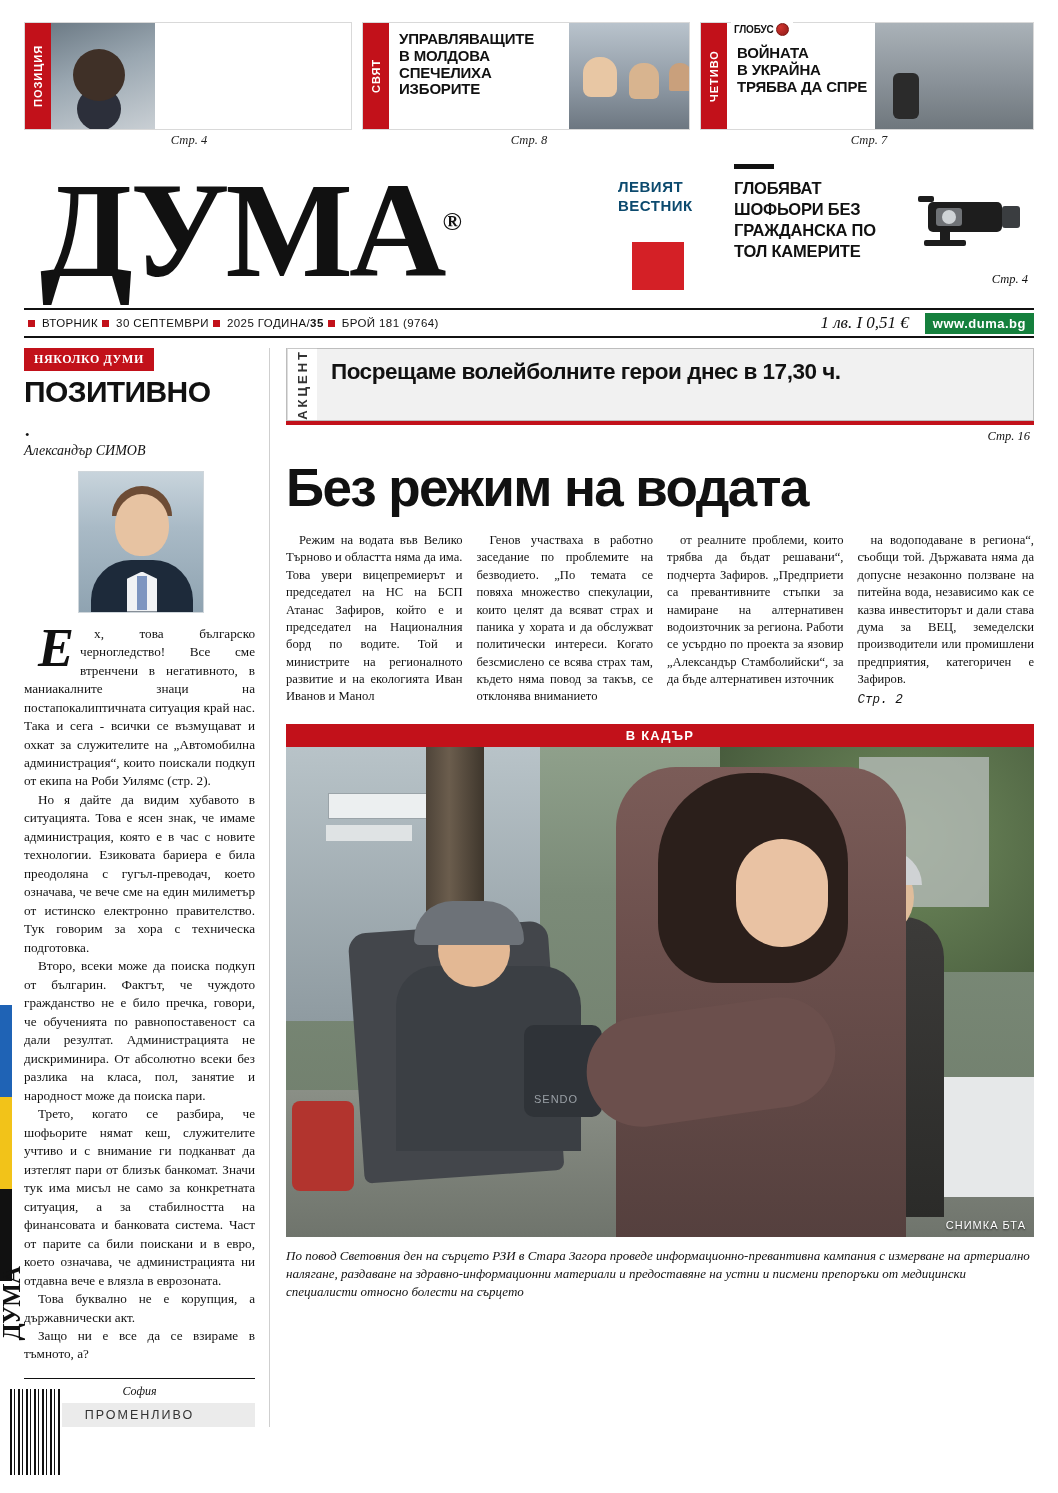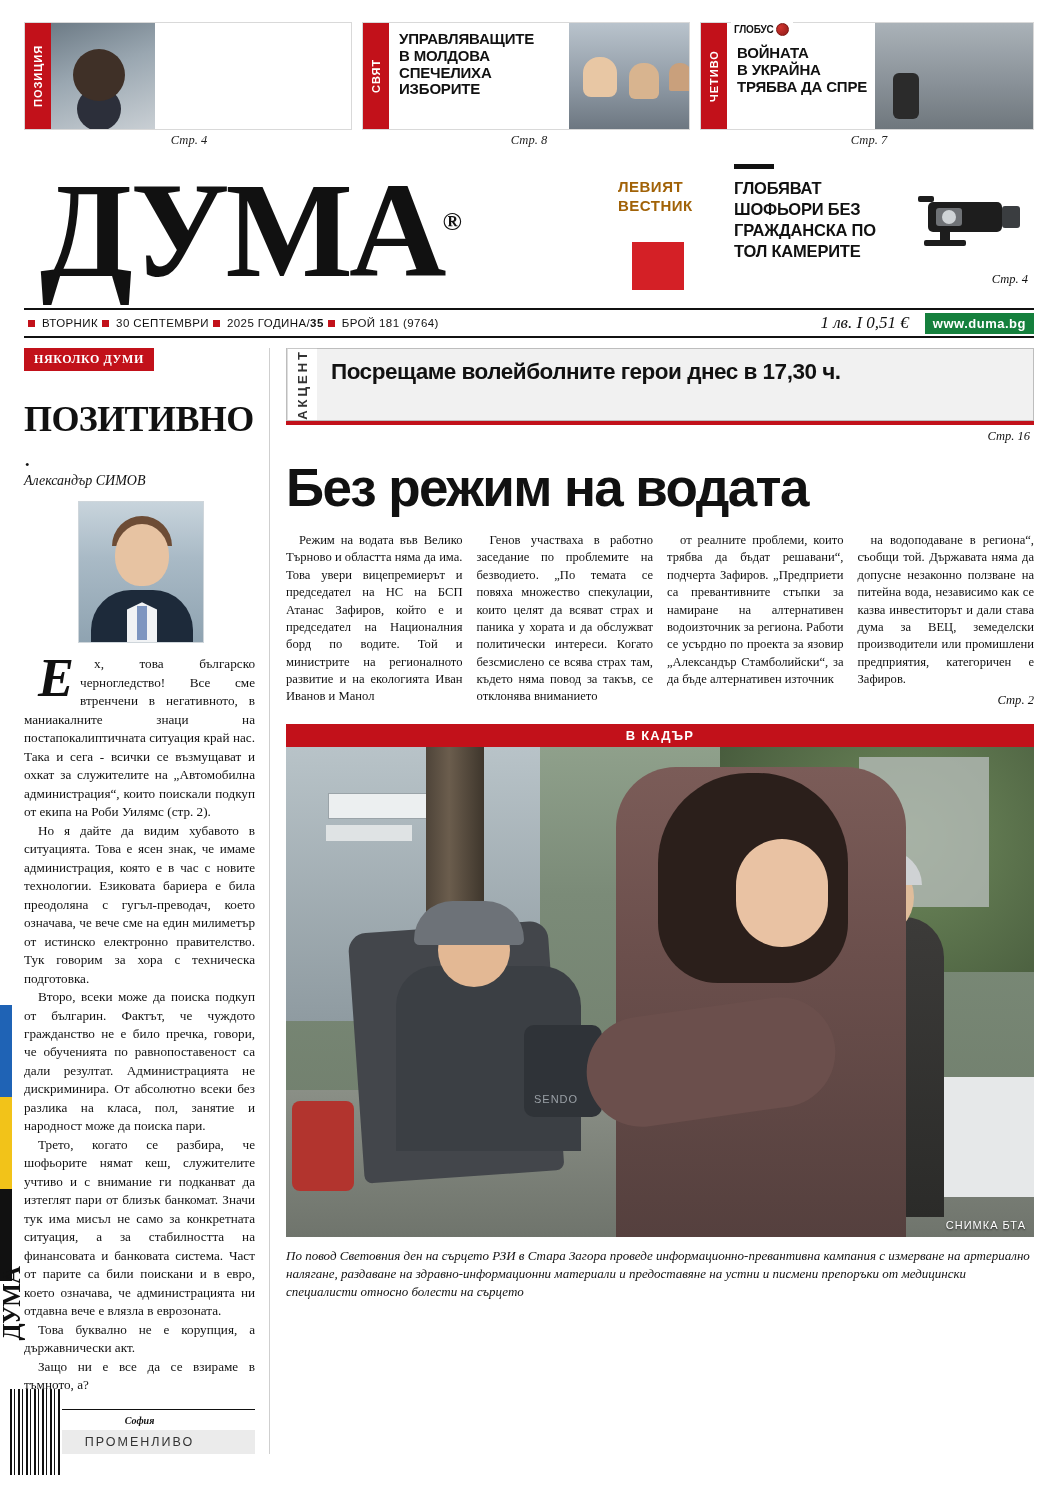--- a/index.html
+++ b/index.html
@@ -54,7 +54,7 @@
   .logo-sub {
     position:absolute; left:594px; top:24px;
     font-family:"Liberation Sans", sans-serif; font-size:15px; font-weight:600;
-    line-height:1.25; color:#a16207; letter-spacing:0.5px;
+    line-height:1.25; color:#0c4a6e; letter-spacing:0.5px;
   }
   .red-square { position:absolute; left:608px; top:88px; width:52px; height:48px; background:#d42026; }
   .mh-right { position:absolute; right:0; top:10px; width:300px; }

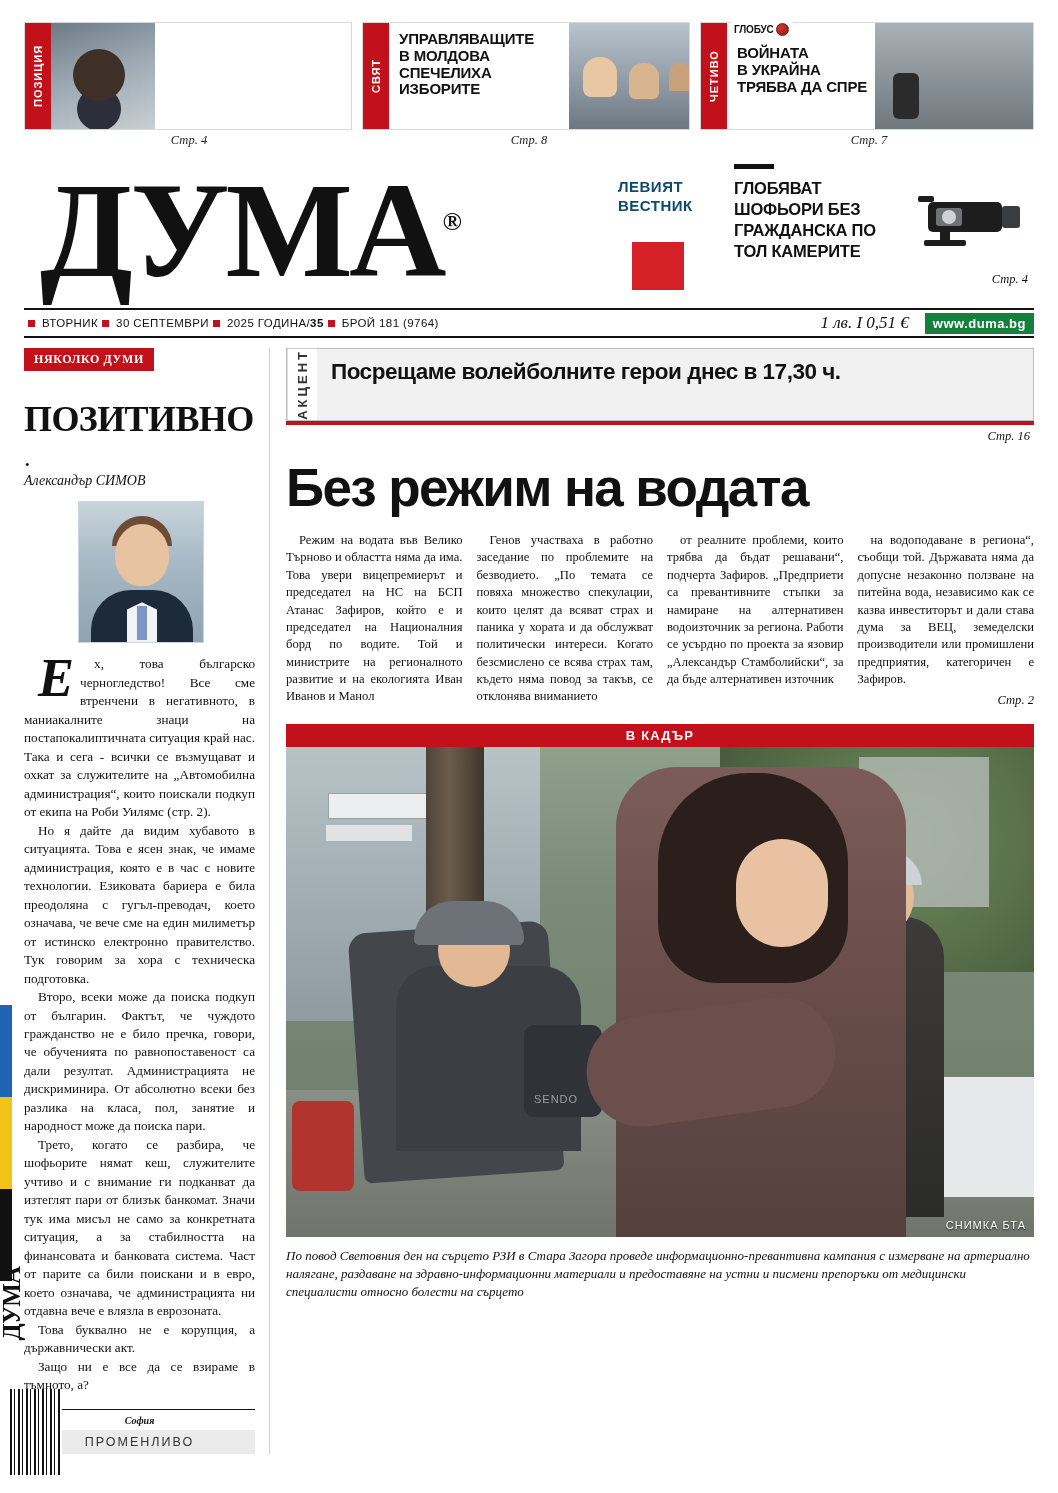--- a/index.html
+++ b/index.html
@@ -95,8 +95,8 @@
     letter-spacing:0.6px; padding:4px 10px;
   }
   .lead-title {
-    font-family:Liberation Serif, serif; font-weight:bold;
-    font-size:36px; line-height:1.12; margin-top:28px; letter-spacing:-0.6px;
+    font-family:Liberation Sans, sans-serif; font-weight:bold;
+    font-size:30px; line-height:1.12; margin-top:4px; letter-spacing:-0.6px;
   }
   .dot { font-size:26px; line-height:10px; margin-top:14px; }
   .byline { font-style:italic; font-size:14px; margin-top:10px; color:#111; }

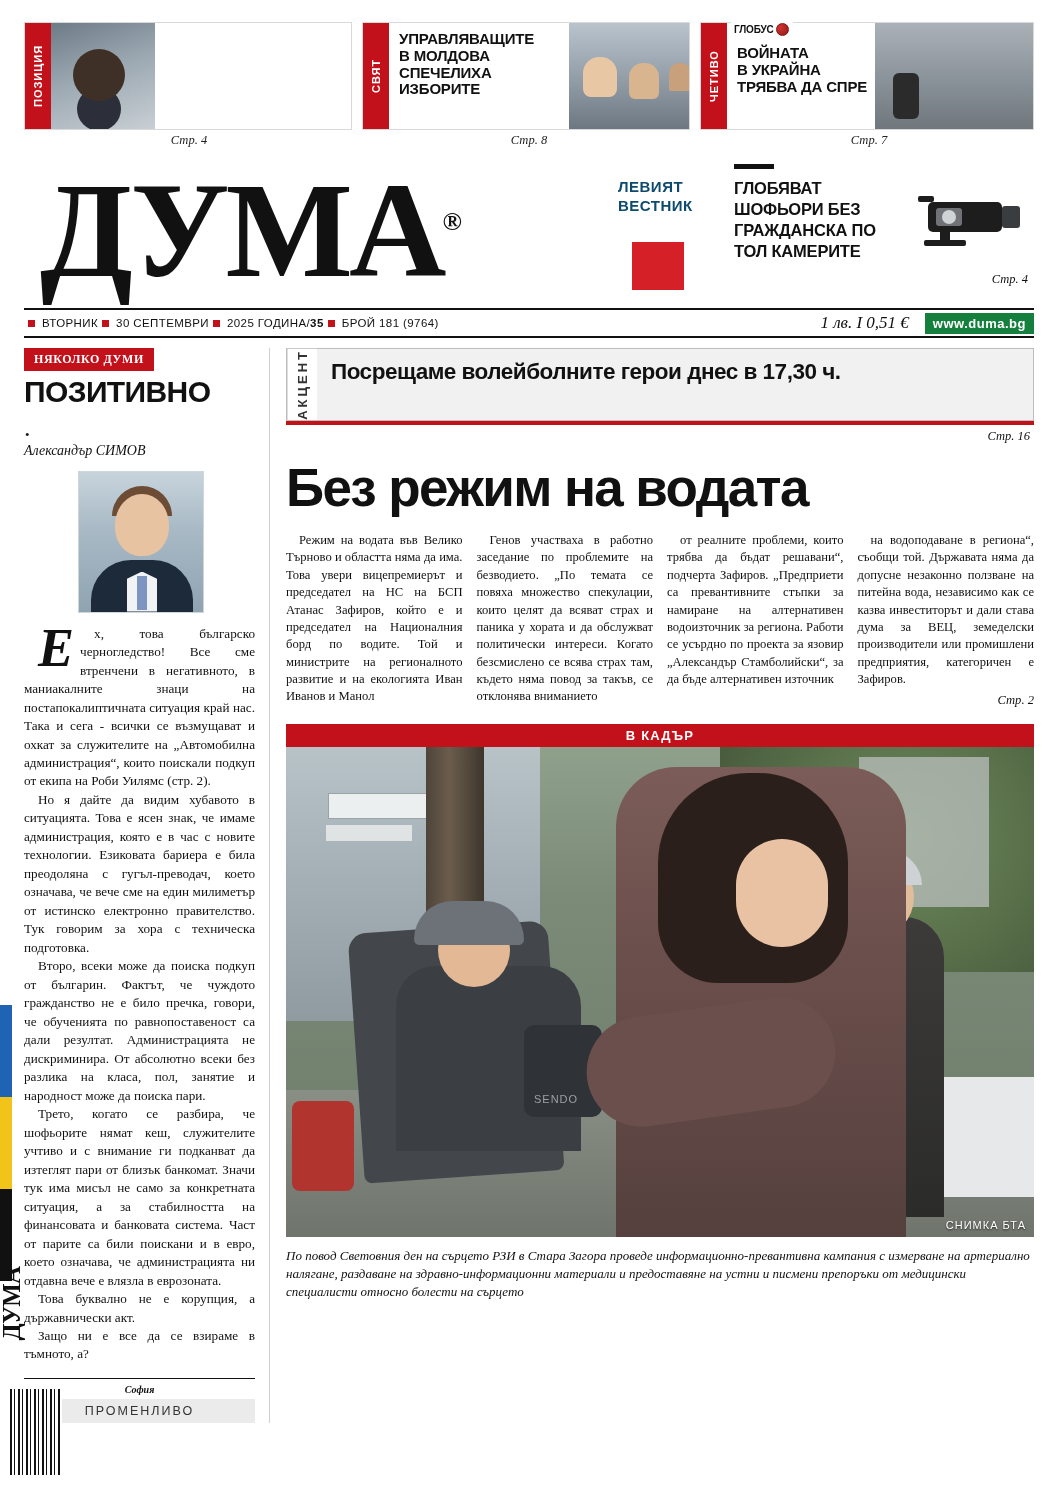--- a/index.html
+++ b/index.html
@@ -163,7 +163,7 @@
   .cols4 { display:flex; gap:14px; margin-top:16px; font-size:12.6px; line-height:1.38; text-align:justify; hyphens:auto; }
   .cols4 .c { flex:1 1 0; }
   .cols4 p { margin:0; text-indent:13px; }
-  .cols4 .pref { font-style:italic; text-align:right; text-indent:0; margin-top:4px; }
+  .cols4 .pref { font-style:italic; text-indent:0; margin-top:4px;font-family:Liberation Mono, monospace; }
 
   
   .vkadar {

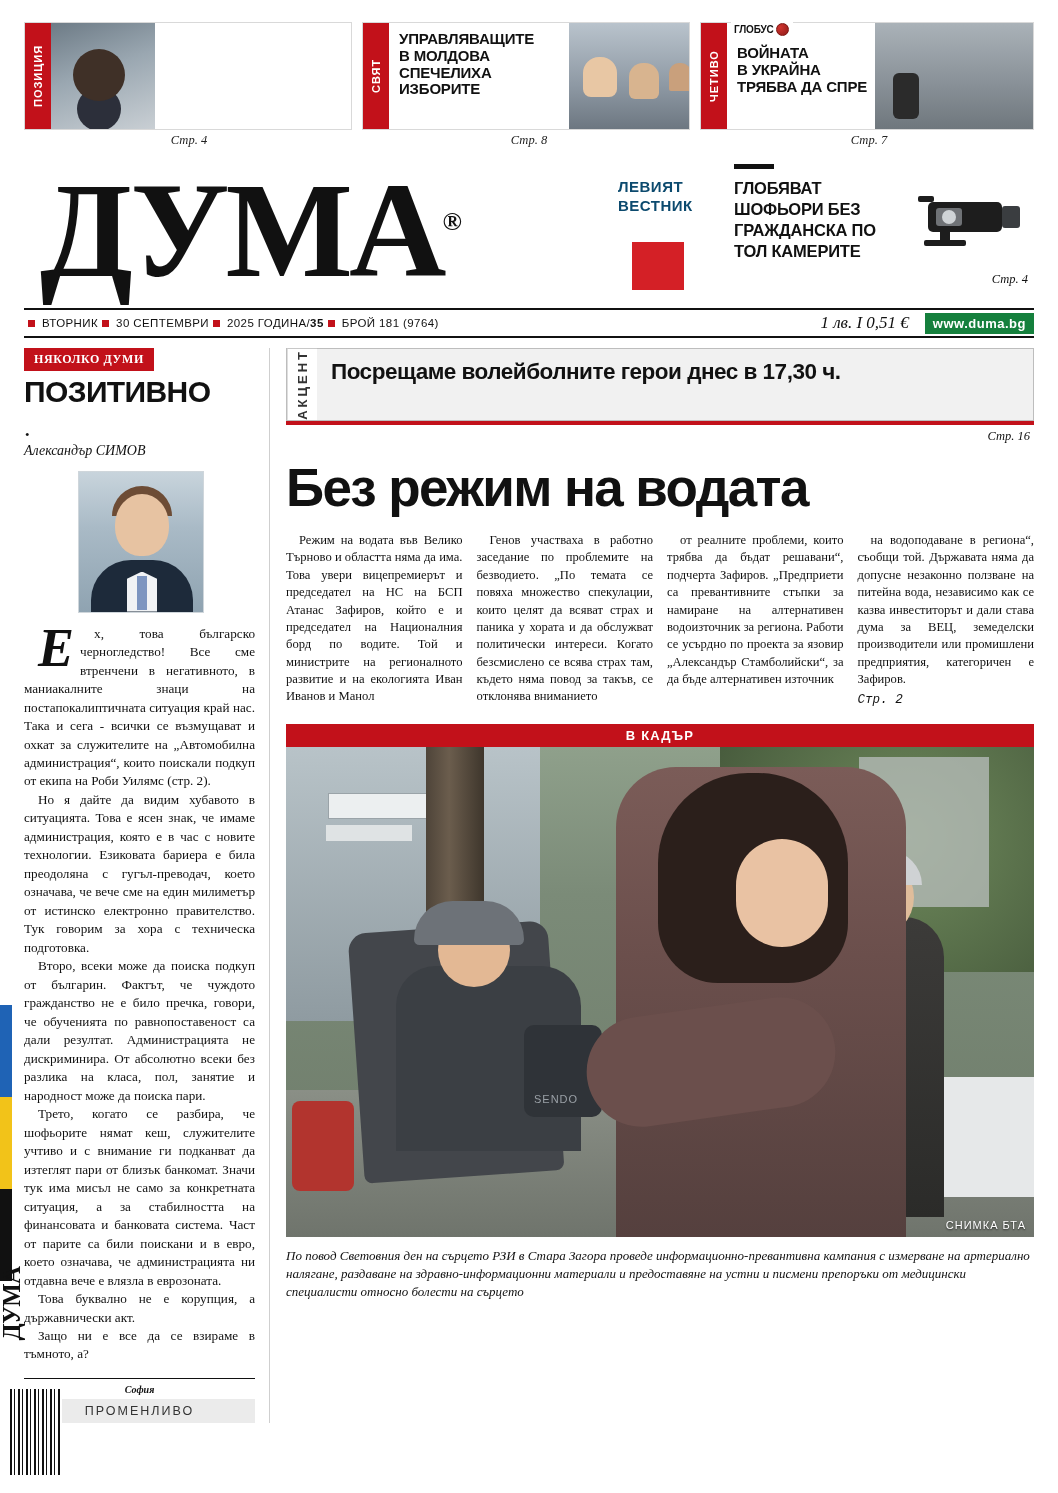--- a/index.html
+++ b/index.html
@@ -120,7 +120,7 @@
 
   
   .weather { margin-top:14px; border-top:1px solid #111; }
-  .weather .city { text-align:center; font-weight:bold; font-style:italic; font-size:10px; padding:5px 16px 4px; }
+  .weather .city { text-align:center; font-weight:normal; font-style:italic; font-size:12px; padding:5px 16px 4px; }
   .weather .cond {
     background:#ebebeb; text-align:center; font-family:"Liberation Sans", sans-serif;
     font-size:12.5px; letter-spacing:2px; padding:5px 0; color:#333;

